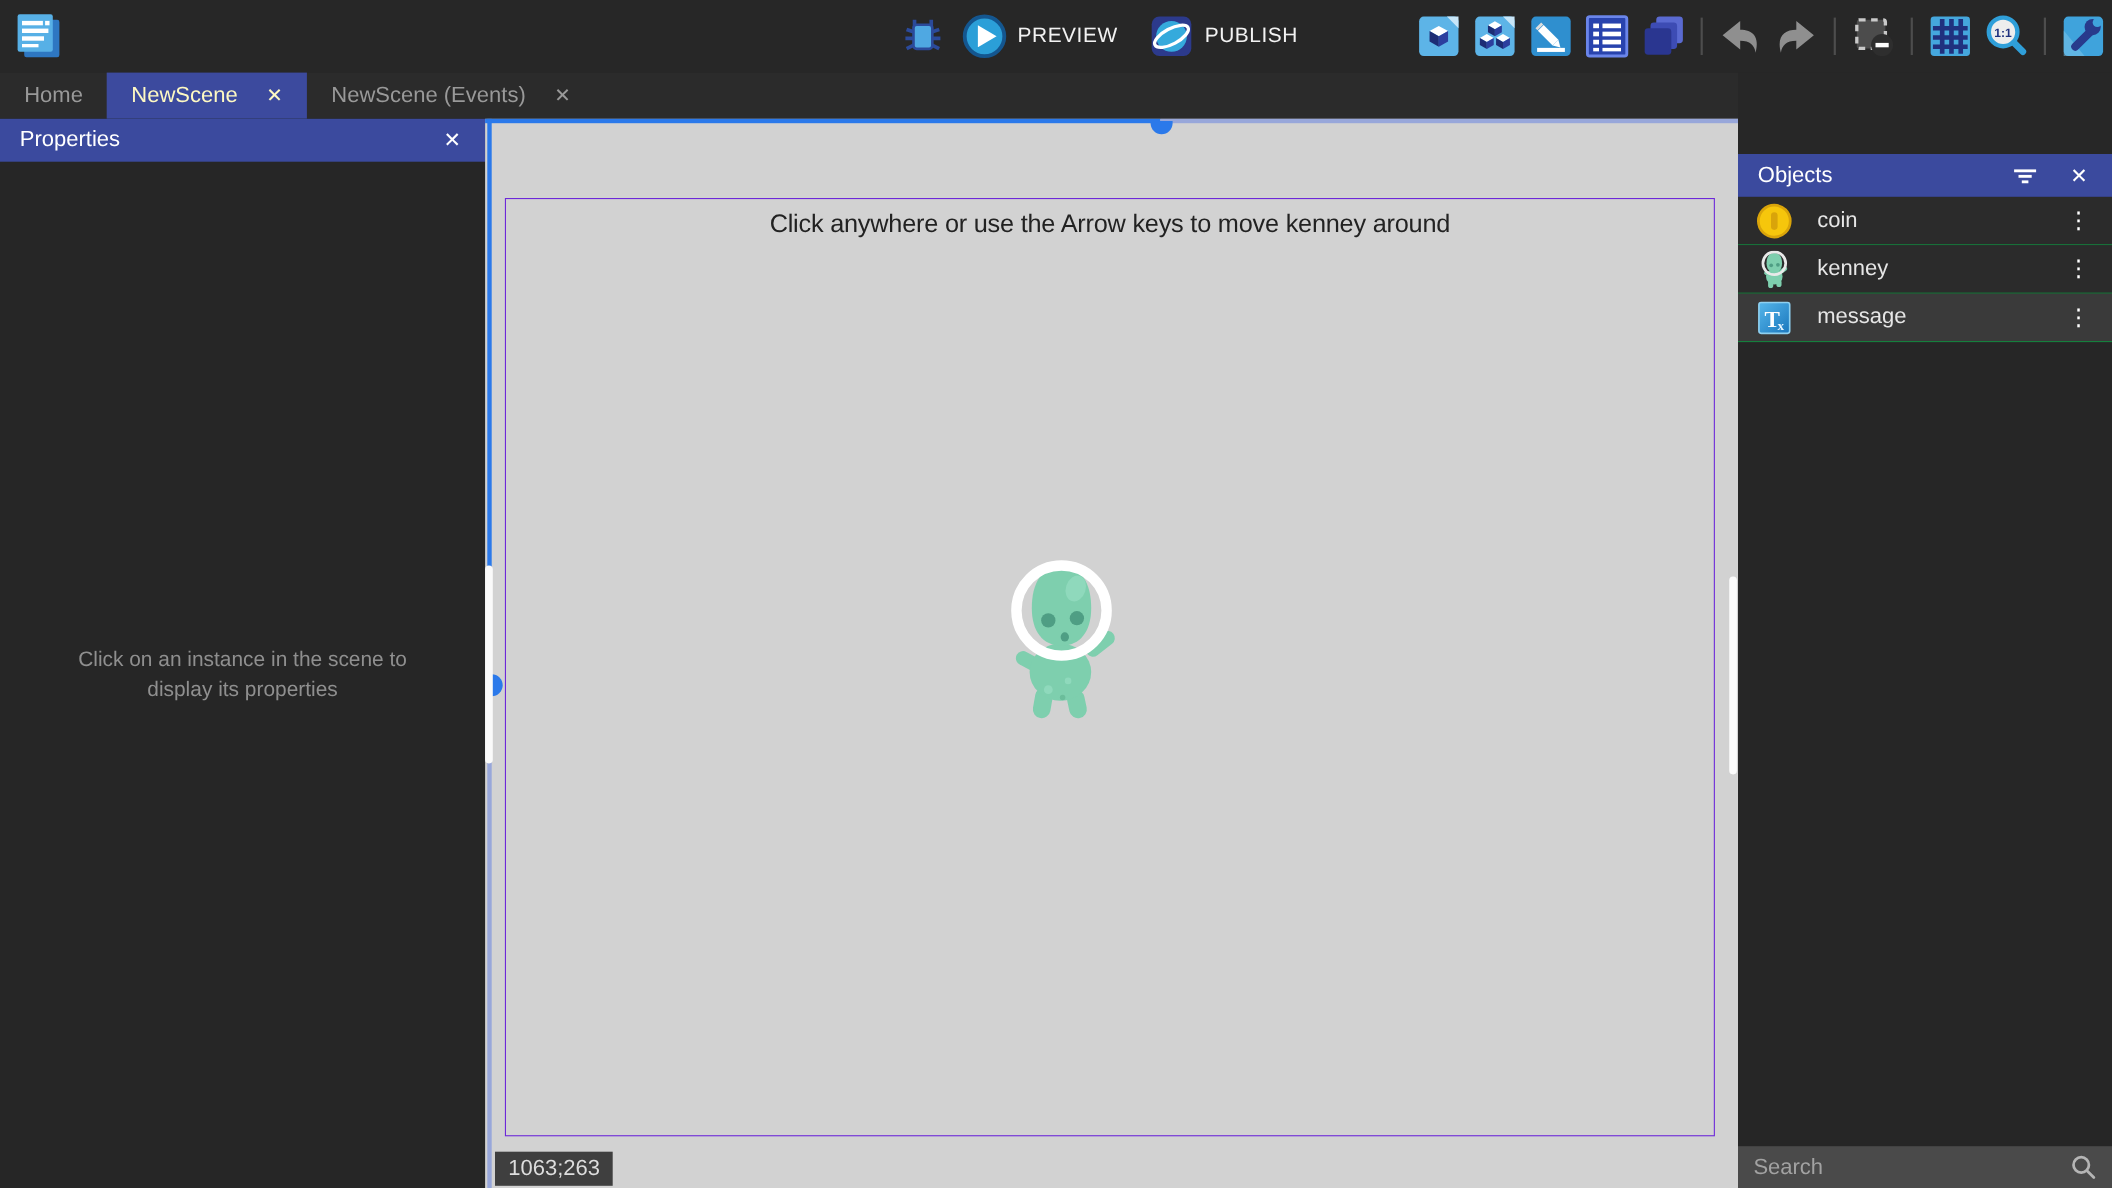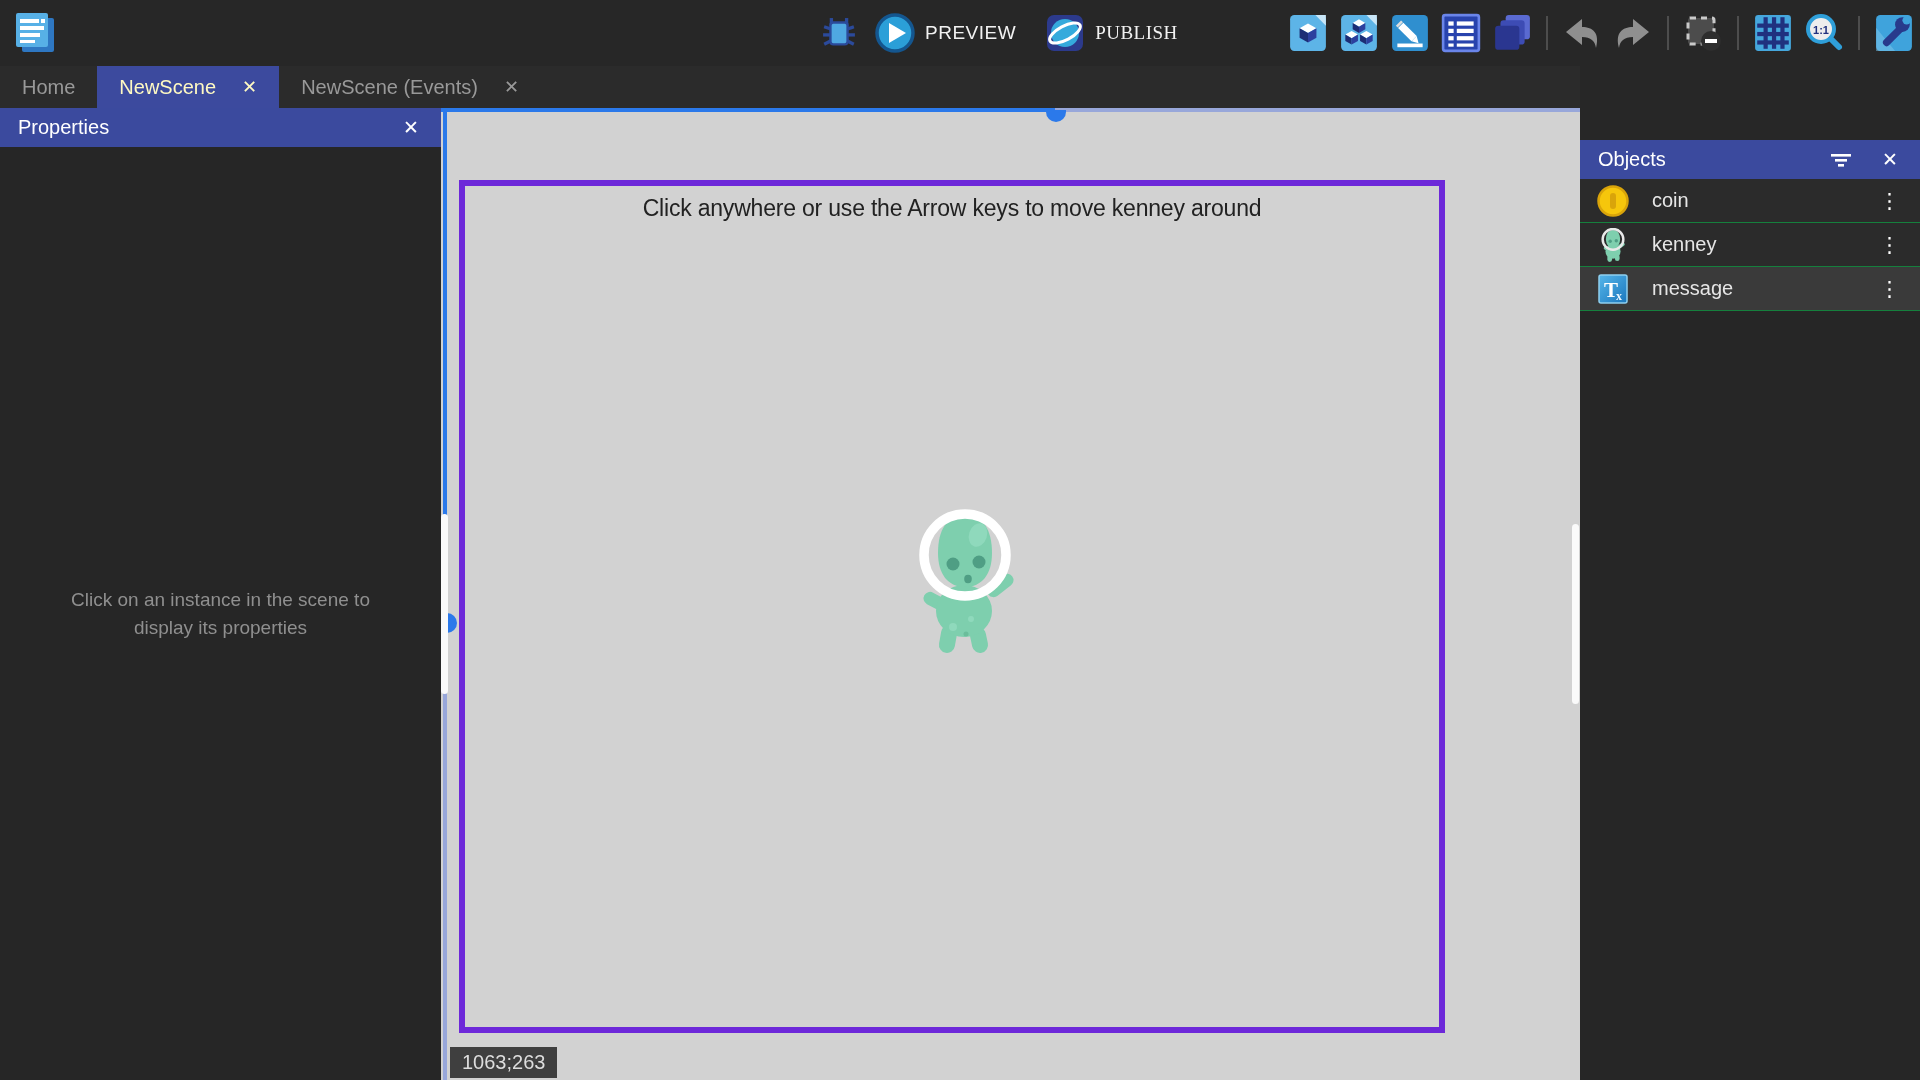--- a/index.html
+++ b/index.html
@@ -117,7 +117,7 @@
       </svg>
       <span class="tb-label">PREVIEW</span>
     </div>
-    <div class="tb-btn" style="margin-left:28px;font-family:Liberation Serif, serif;">
+    <div class="tb-btn" style="margin-left:28px;">
       <svg viewBox="0 0 42 42" width="42" height="42">
         <rect x="3" y="3" width="36" height="36" rx="7" fill="#2c3a8c"></rect>
         <circle cx="21" cy="21" r="14" fill="#35aadc"></circle>

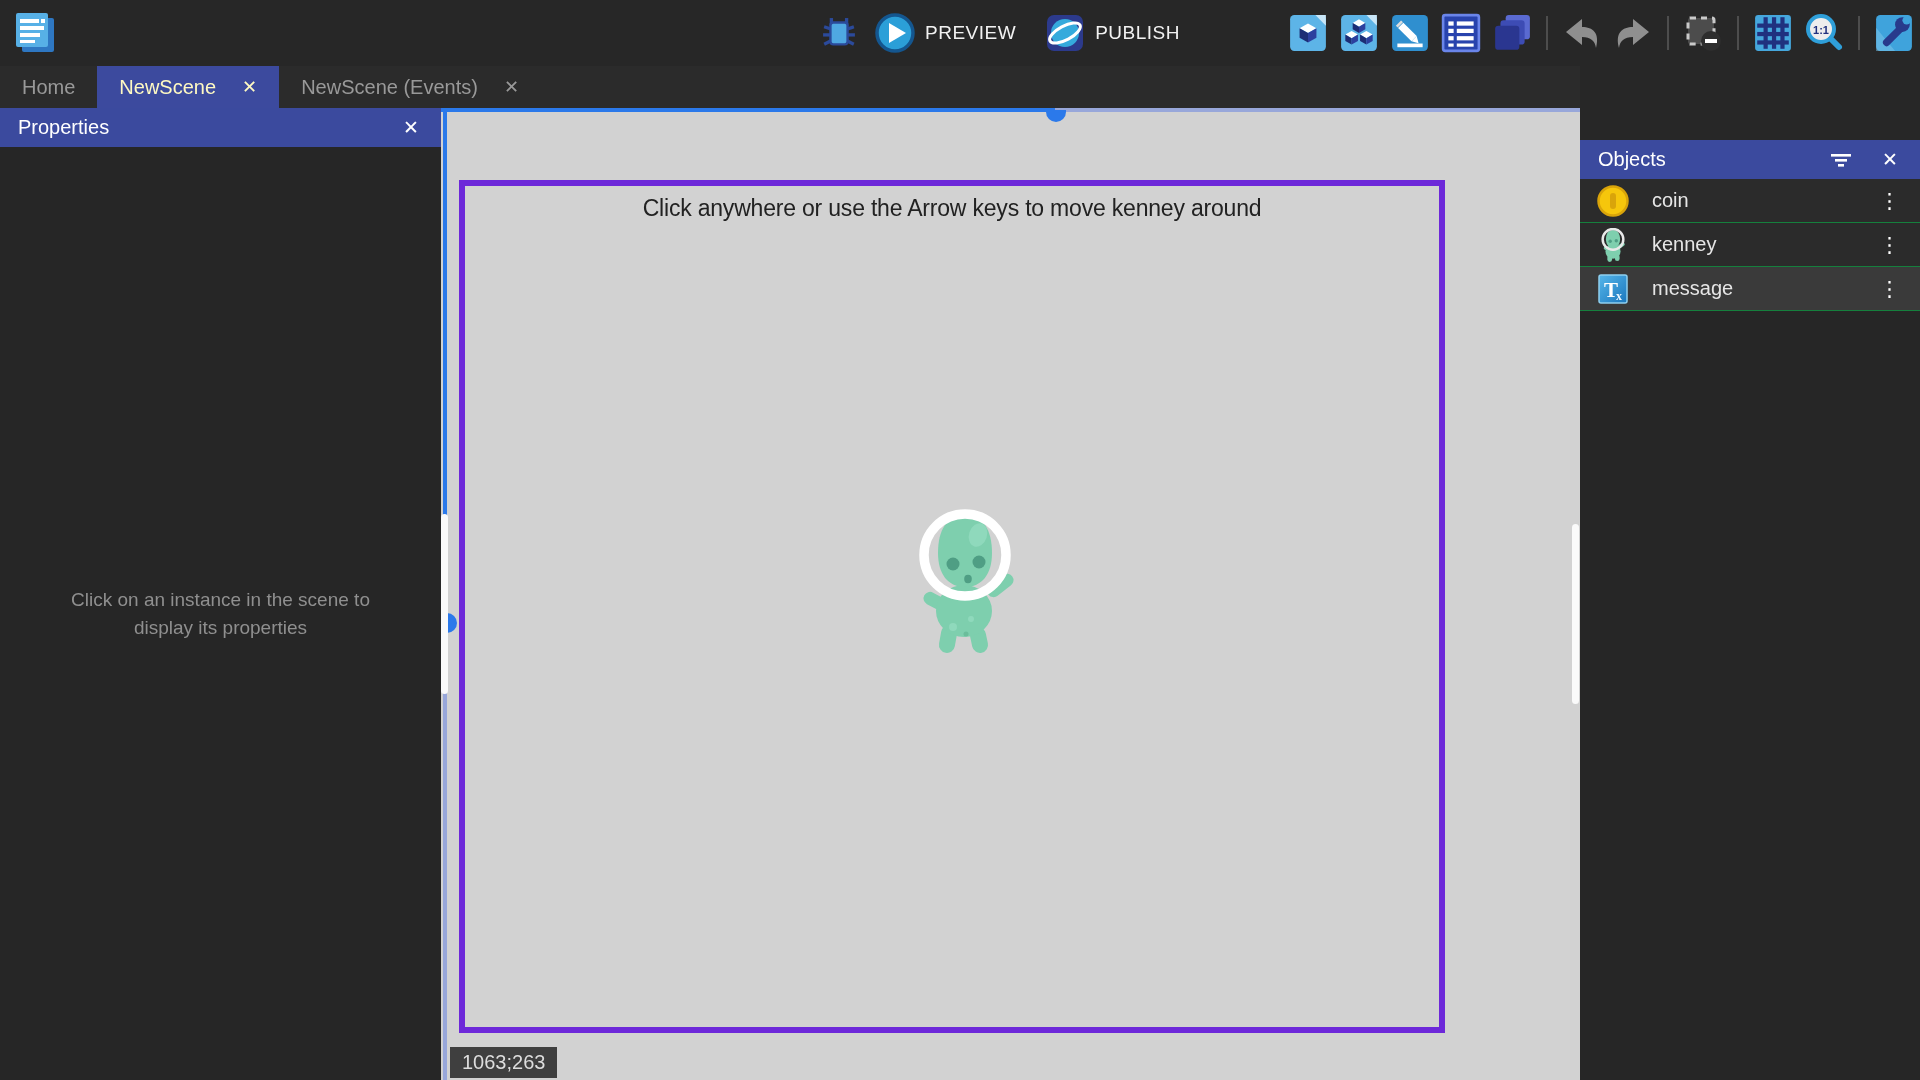--- a/index.html
+++ b/index.html
@@ -45,8 +45,8 @@
     border-radius:0 0 10px 10px; background:#2b79ea; cursor:pointer; }
   .handle-left { position:absolute; left:4px; top:505px; width:12px; height:20px;
     border-radius:0 10px 10px 0; background:#2b79ea; cursor:pointer; }
-  .game-rect { position:absolute; left:18px; top:72px; width:986px; height:853px;
-    border:6px solid #6d28d9; }
+  .game-rect { position:absolute; left:18px; top:72px; width:1100px; height:853px;
+    border:1px solid #6d28d9; }
   .hint { position:absolute; top:9px; left:0; width:100%; text-align:center;
     font-size:23px; color:#222222; letter-spacing:-0.2px; }
   .kenney { position:absolute; left:462px; top:399px; cursor:pointer; }

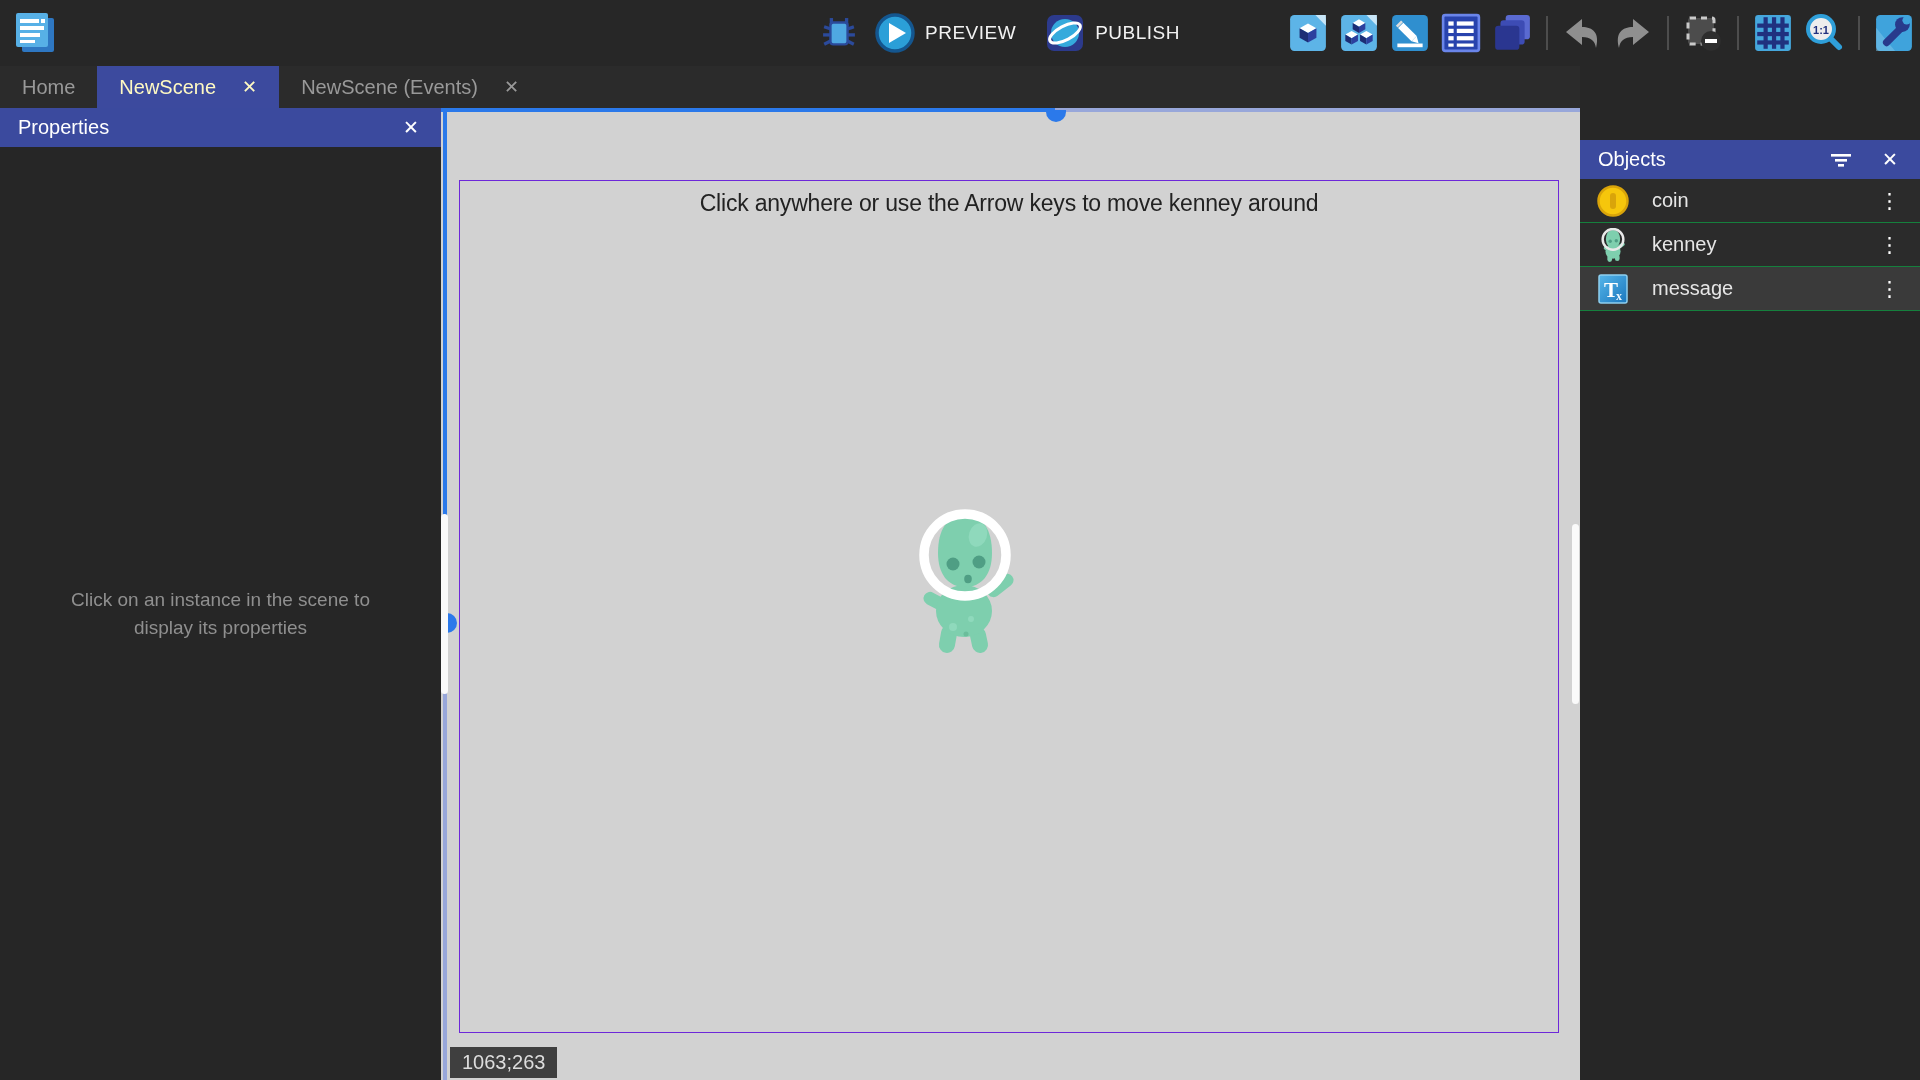--- a/index.html
+++ b/index.html
@@ -368,6 +368,15 @@
   </div>
 
 
+  <div class="search-bar">
+    <input type="text" placeholder="Search" style="">
+    <span>
+      <svg viewBox="0 0 24 24" width="24" height="24">
+        <circle cx="10" cy="10" r="7" fill="none" stroke="#b5b5b5" stroke-width="2.5"></circle>
+        <line x1="15.5" y1="15.5" x2="21.5" y2="21.5" stroke="#b5b5b5" stroke-width="2.5" stroke-linecap="round"></line>
+      </svg>
+    </span>
+  </div>
 </div>
 
 </body></html>

